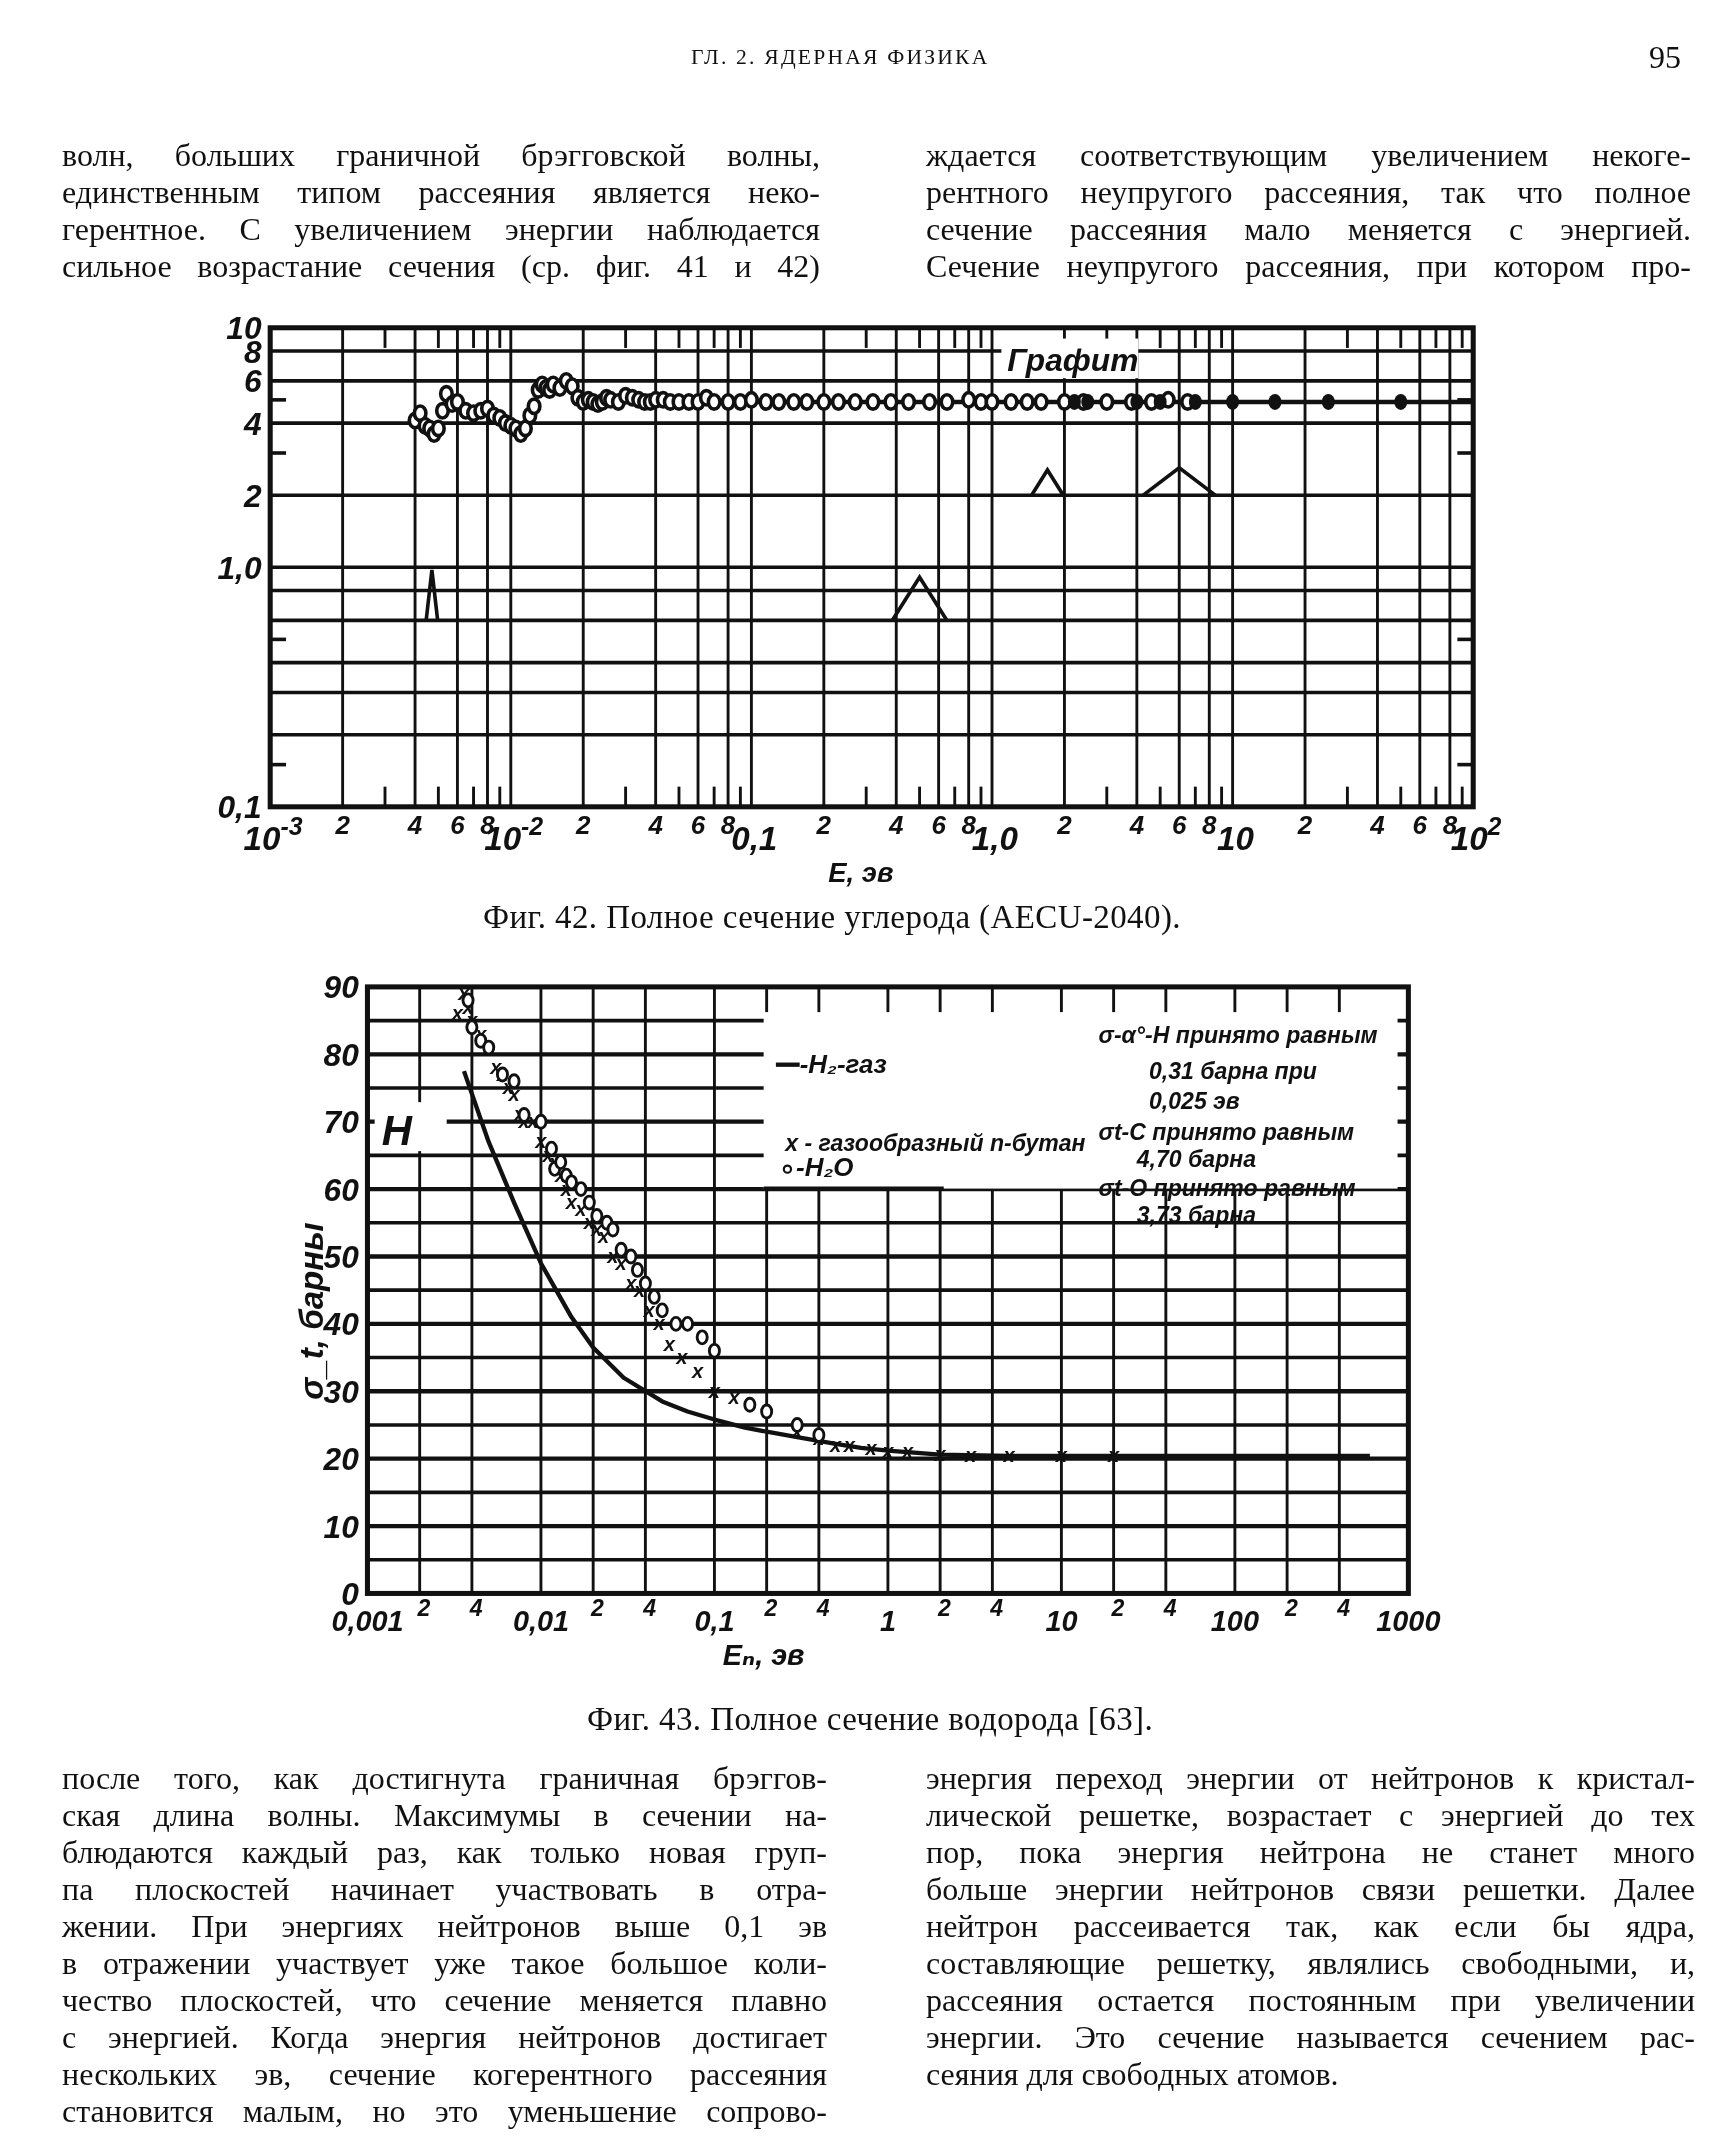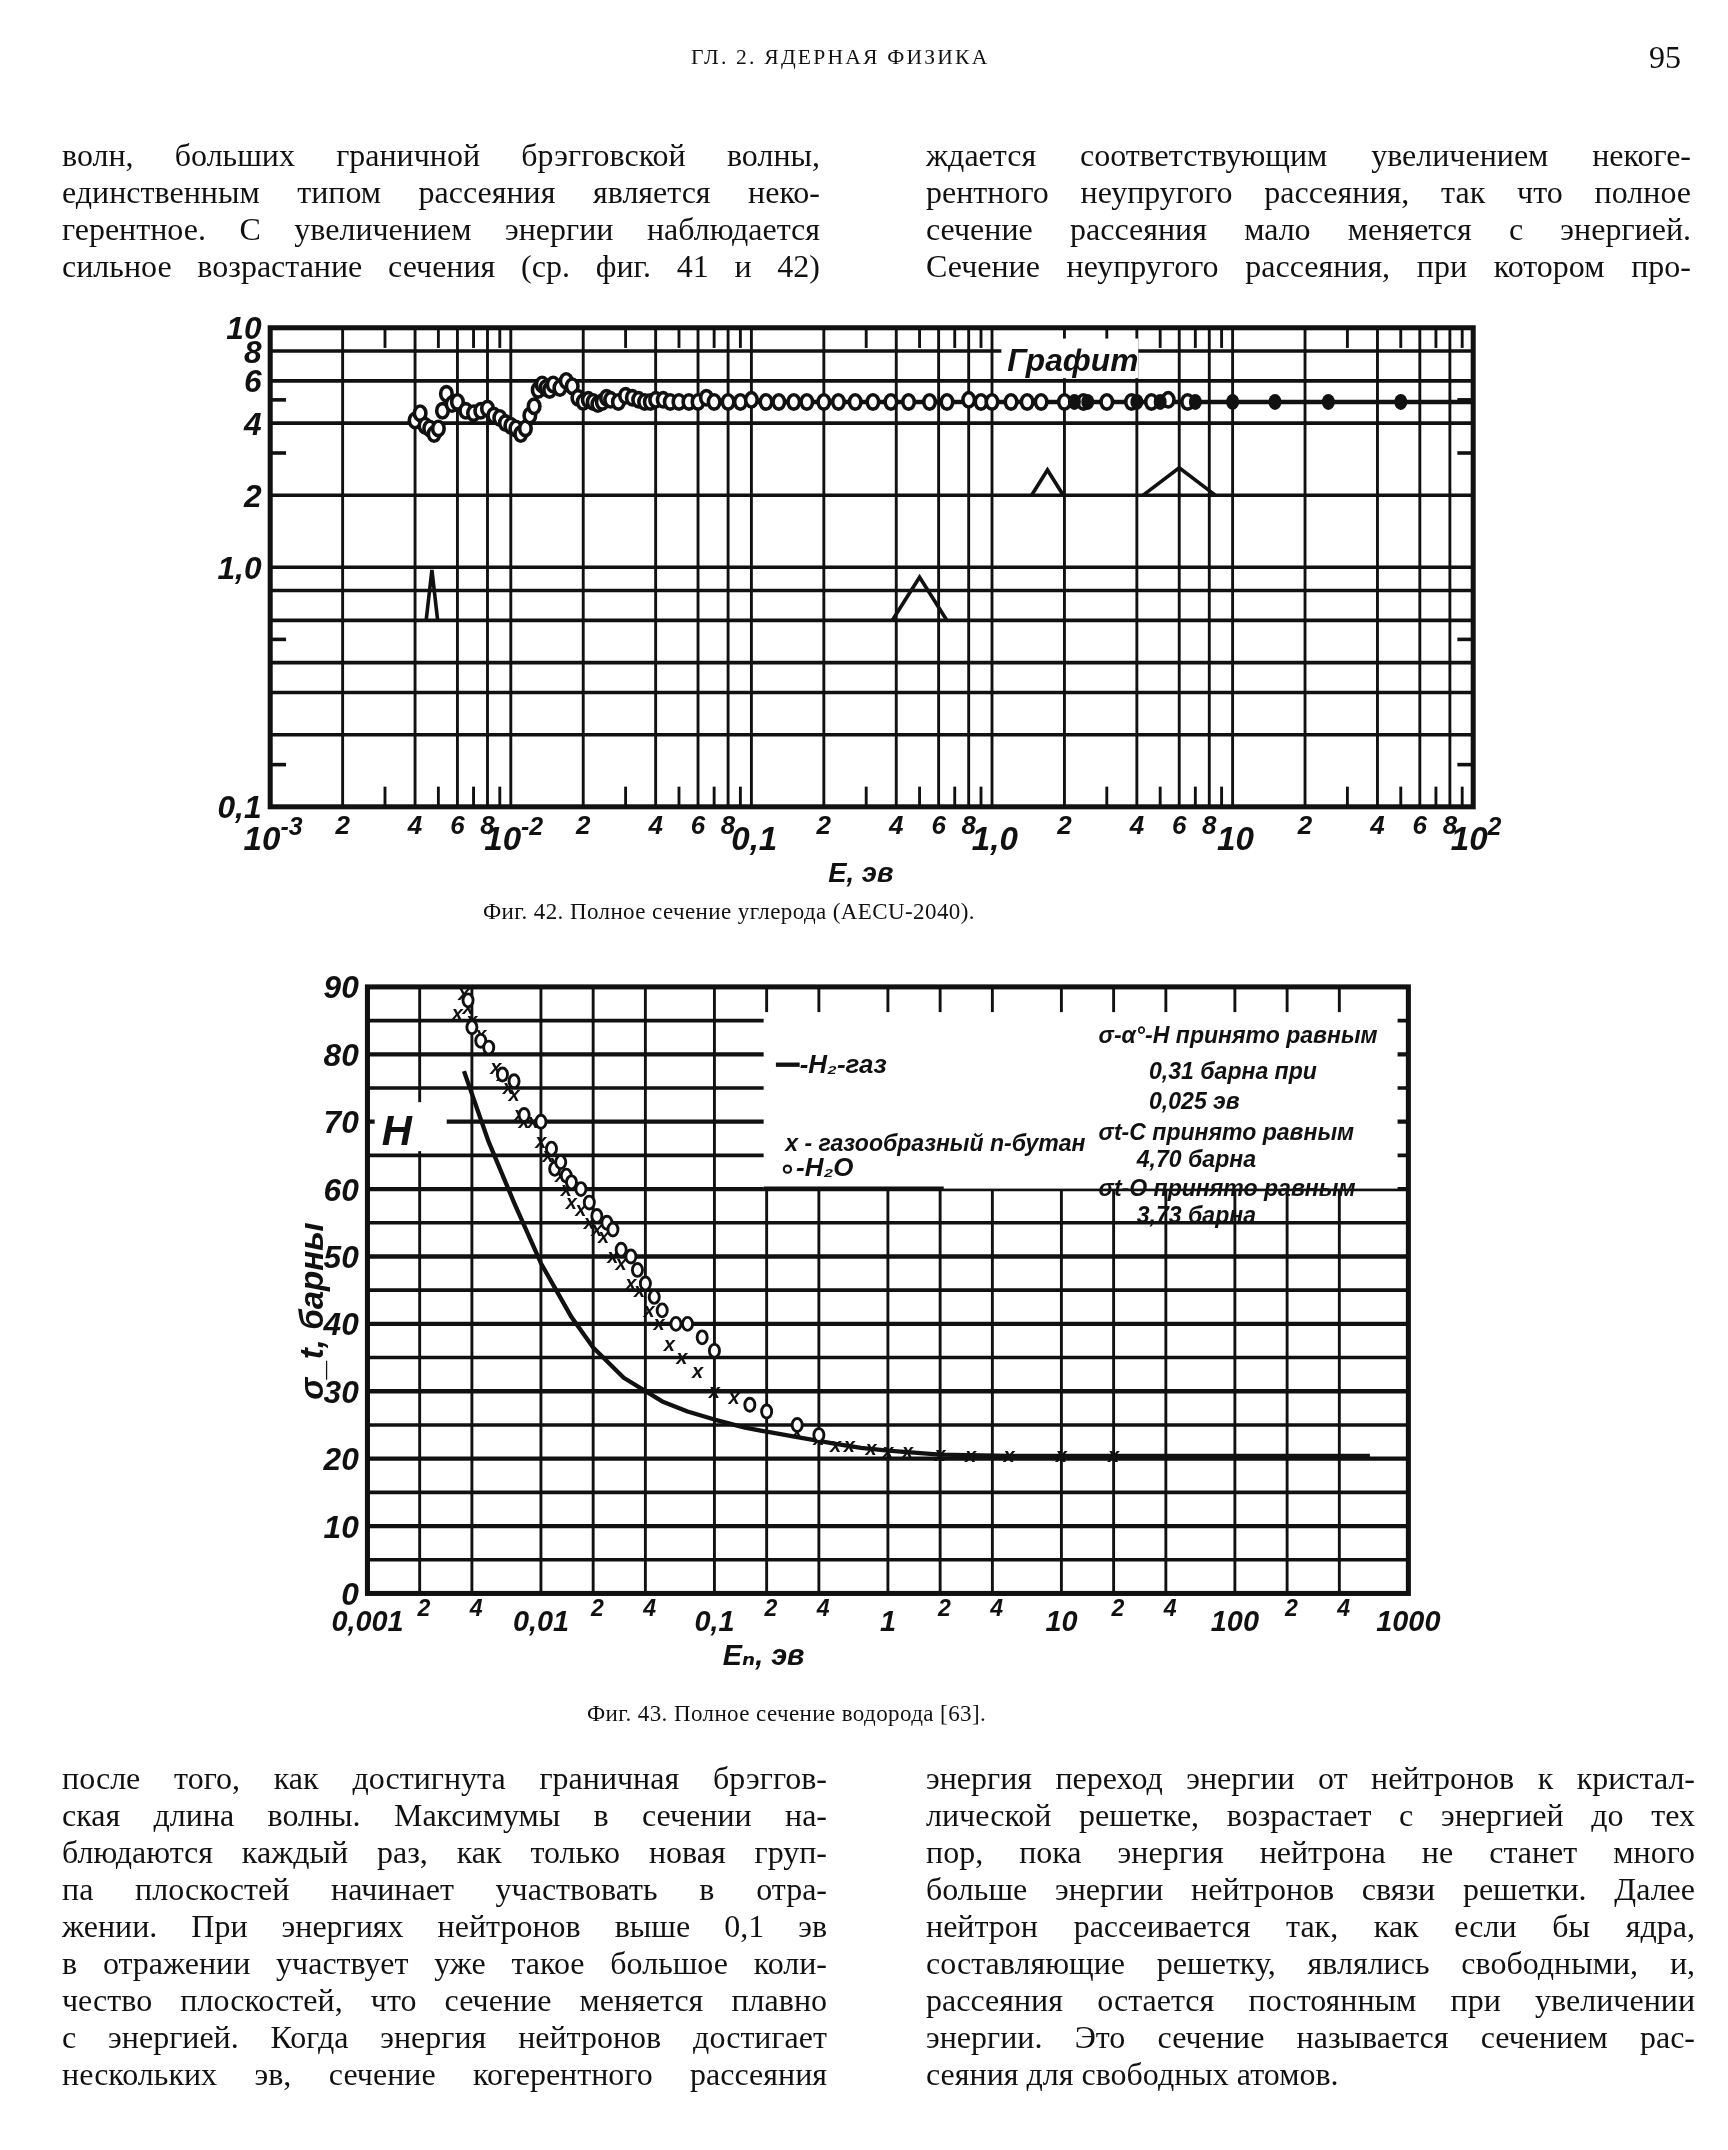--- a/index.html
+++ b/index.html
@@ -15,7 +15,7 @@
   .col-tr{left:906px;top:137px;width:785px;}
   .col-bl{left:42px;top:1760px;width:785px;}
   .col-br{left:906px;top:1760px;width:789px;}
-  .caption{position:absolute;font-size:23px;letter-spacing:0.4px;white-space:nowrap;}
+  .caption{position:absolute;font-size:33px;letter-spacing:0.4px;white-space:nowrap;}
   .cap-42{left:483px;top:899px;}
   .cap-43{left:587px;top:1693px;margin-top:8px;}
   svg text{font-family:"Liberation Sans","DejaVu Sans",sans-serif;font-style:italic;font-weight:bold;fill:#111;}

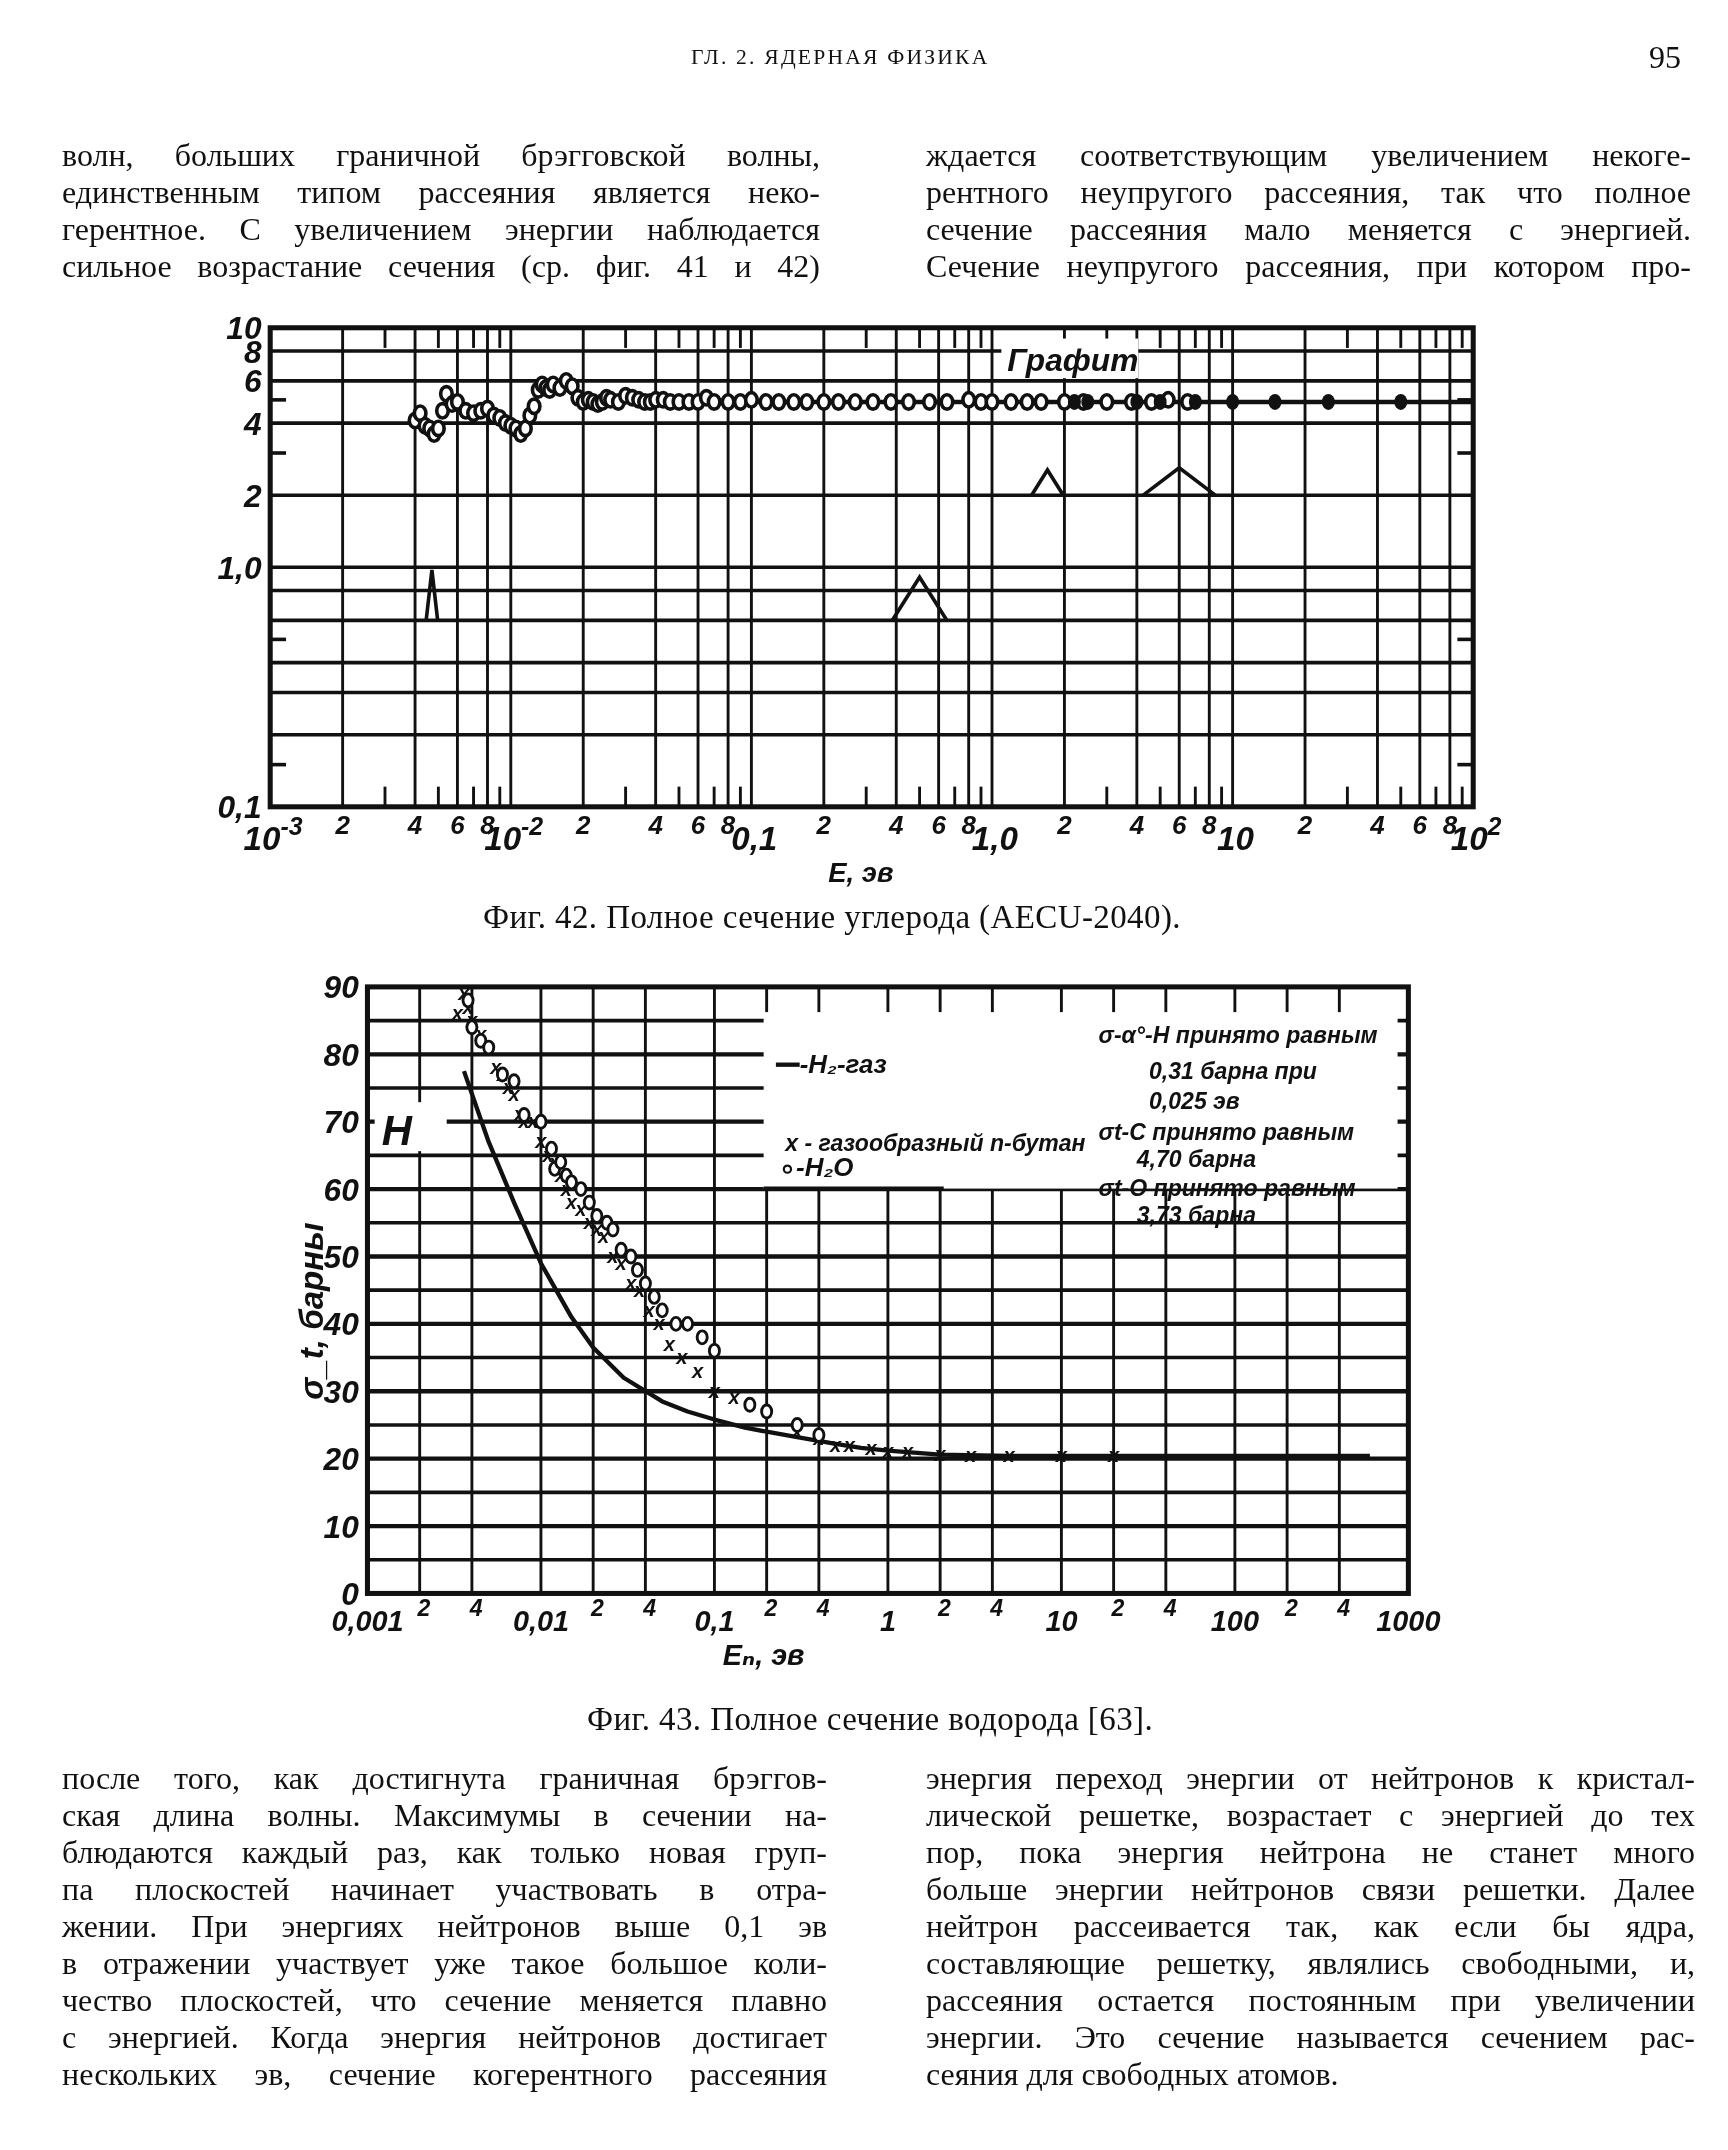--- a/index.html
+++ b/index.html
@@ -439,6 +439,7 @@
   <span class="ln">чество плоскостей, что сечение меняется плавно</span>
   <span class="ln">с энергией. Когда энергия нейтронов достигает</span>
   <span class="ln">нескольких эв, сечение когерентного рассеяния</span>
+  <span class="ln">становится малым, но это уменьшение сопрово-</span>
 </div>
 <div class="col col-br">
   <span class="ln">энергия переход энергии от нейтронов к кристал-</span>

